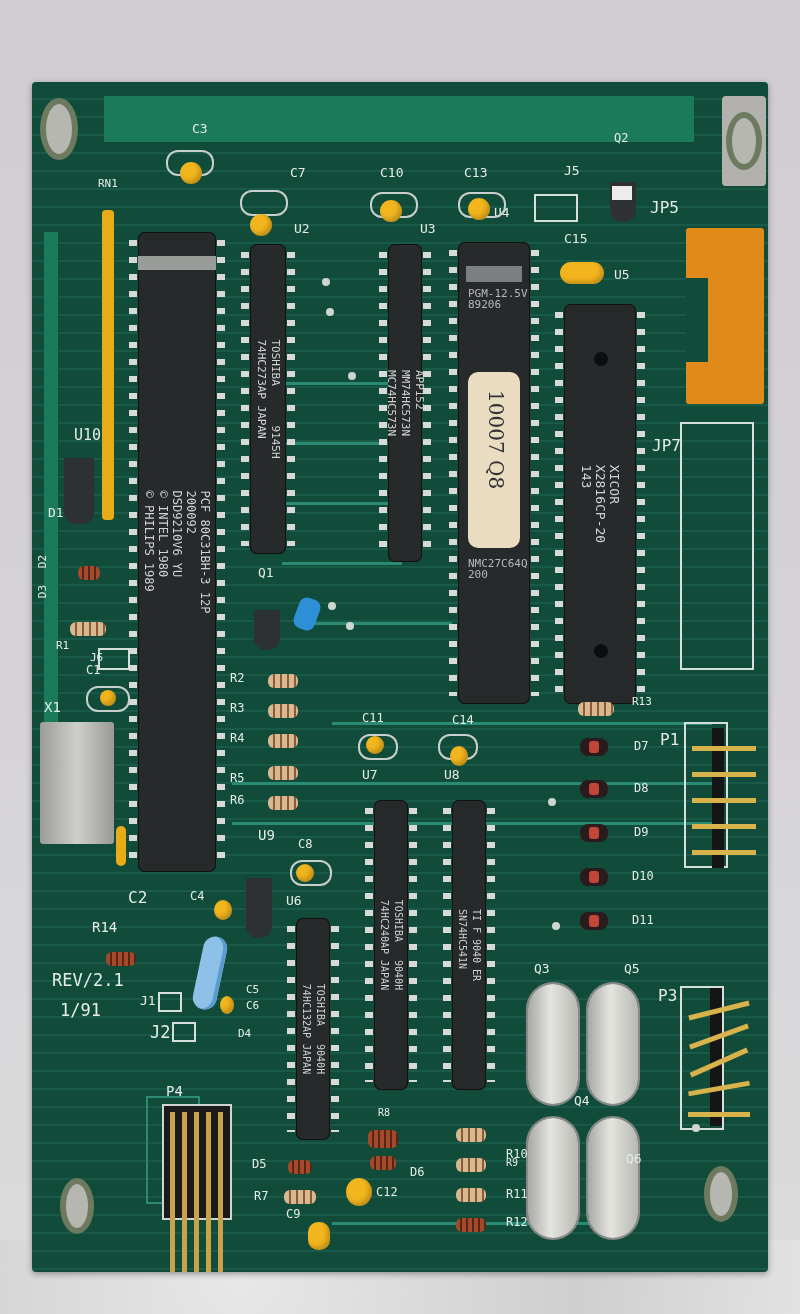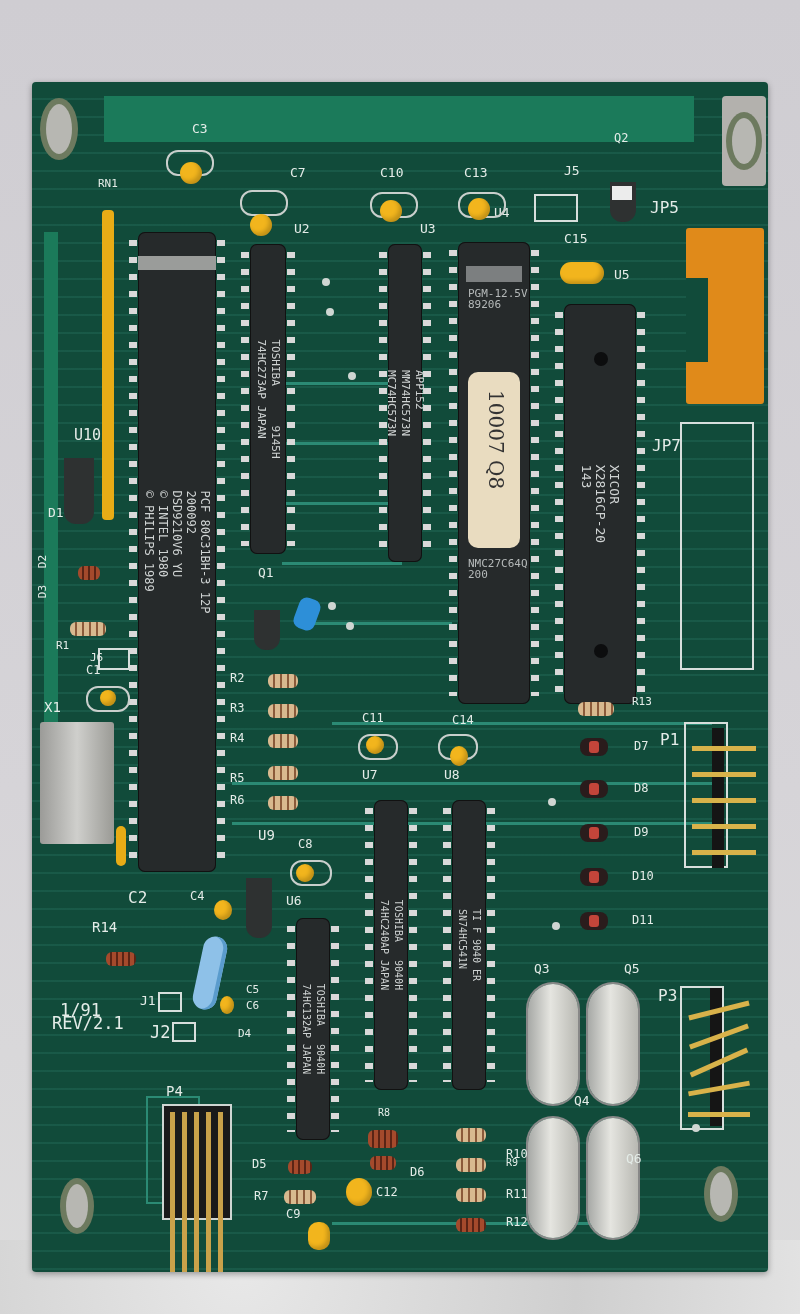--- a/index.html
+++ b/index.html
@@ -273,7 +273,7 @@
 
   <div class="resistor dark" style="left:74px;top:870px;width:30px;"></div>
   <div class="silk" style="left:60px;top:838px;font-size:14px;">R14</div>
-  <div class="silk" style="left:20px;top:890px;font-size:17px;margin-top:43px;">REV/2.1</div>
+  <div class="silk" style="left:20px;top:890px;font-size:17px;">REV/2.1</div>
   <div class="silk" style="left:28px;top:920px;font-size:17px;">1/91</div>
   <div class="outline" style="left:126px;top:910px;width:20px;height:16px;"></div>
   <div class="silk" style="left:108px;top:912px;font-size:13px;">J1</div>

